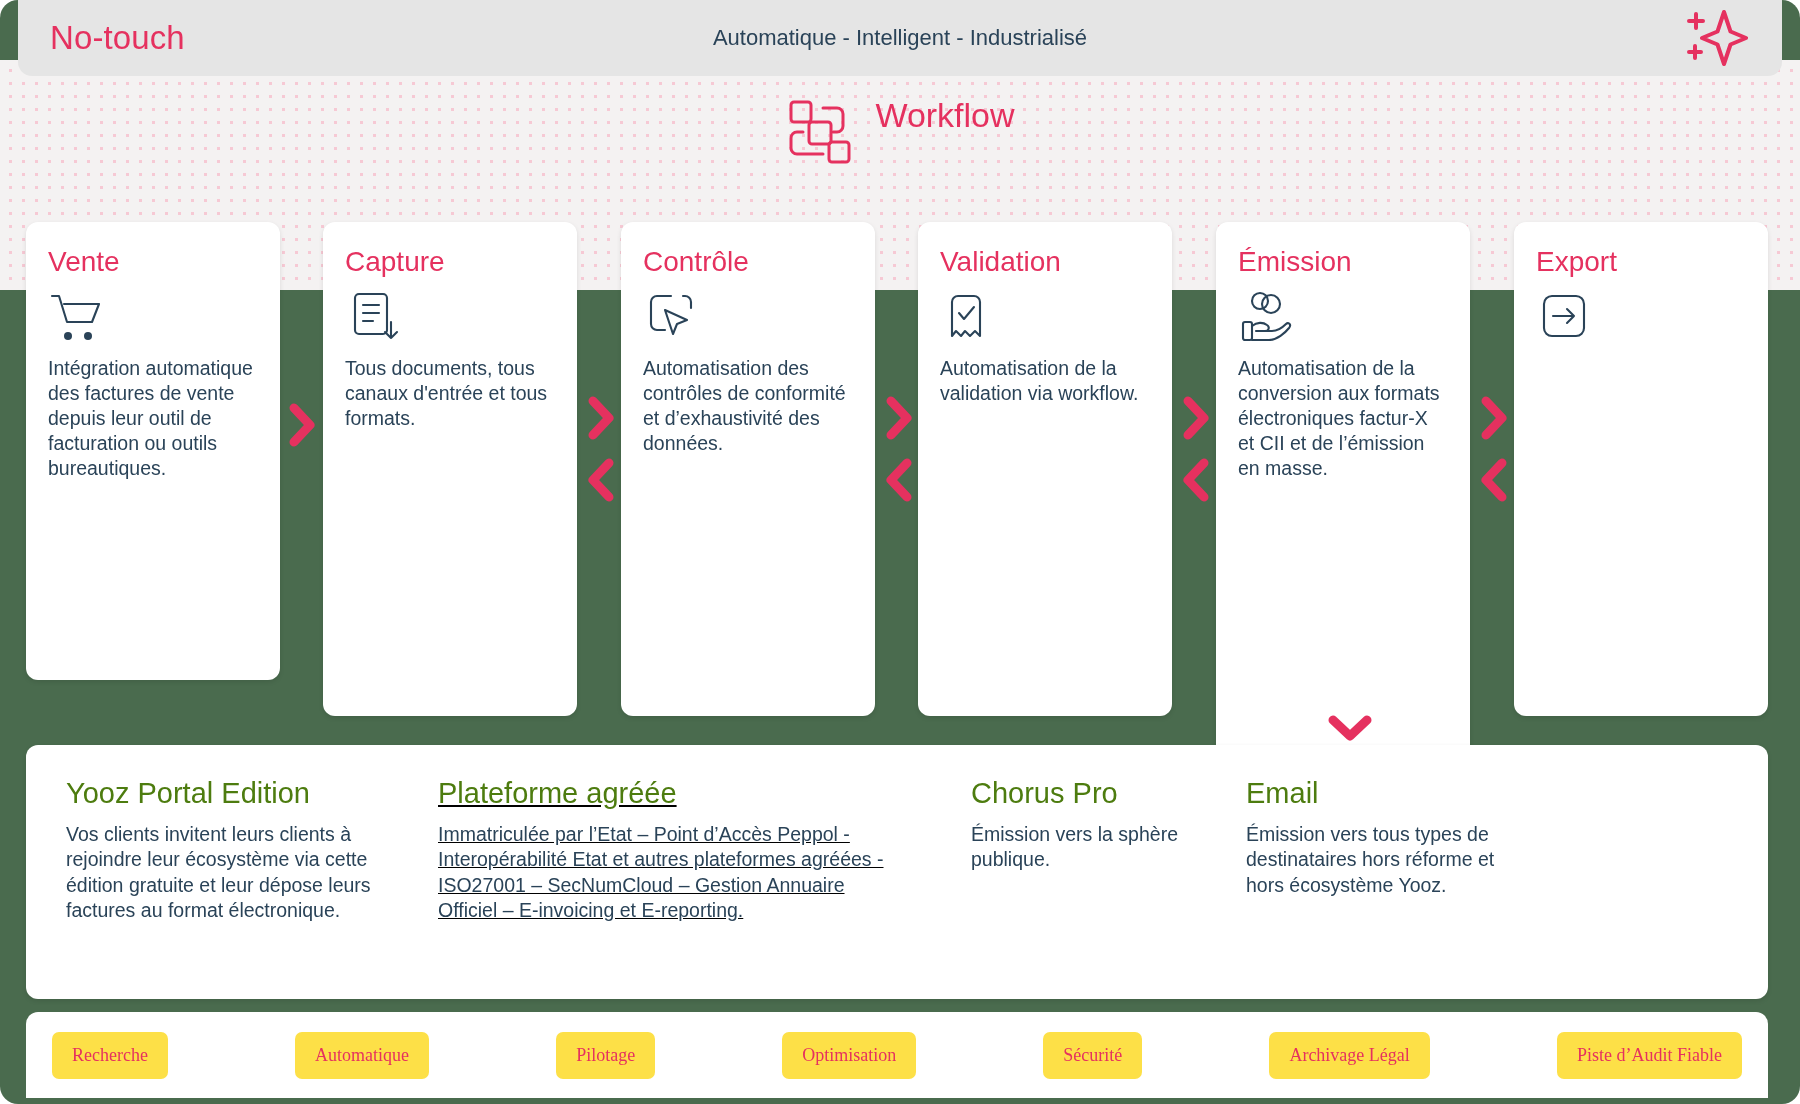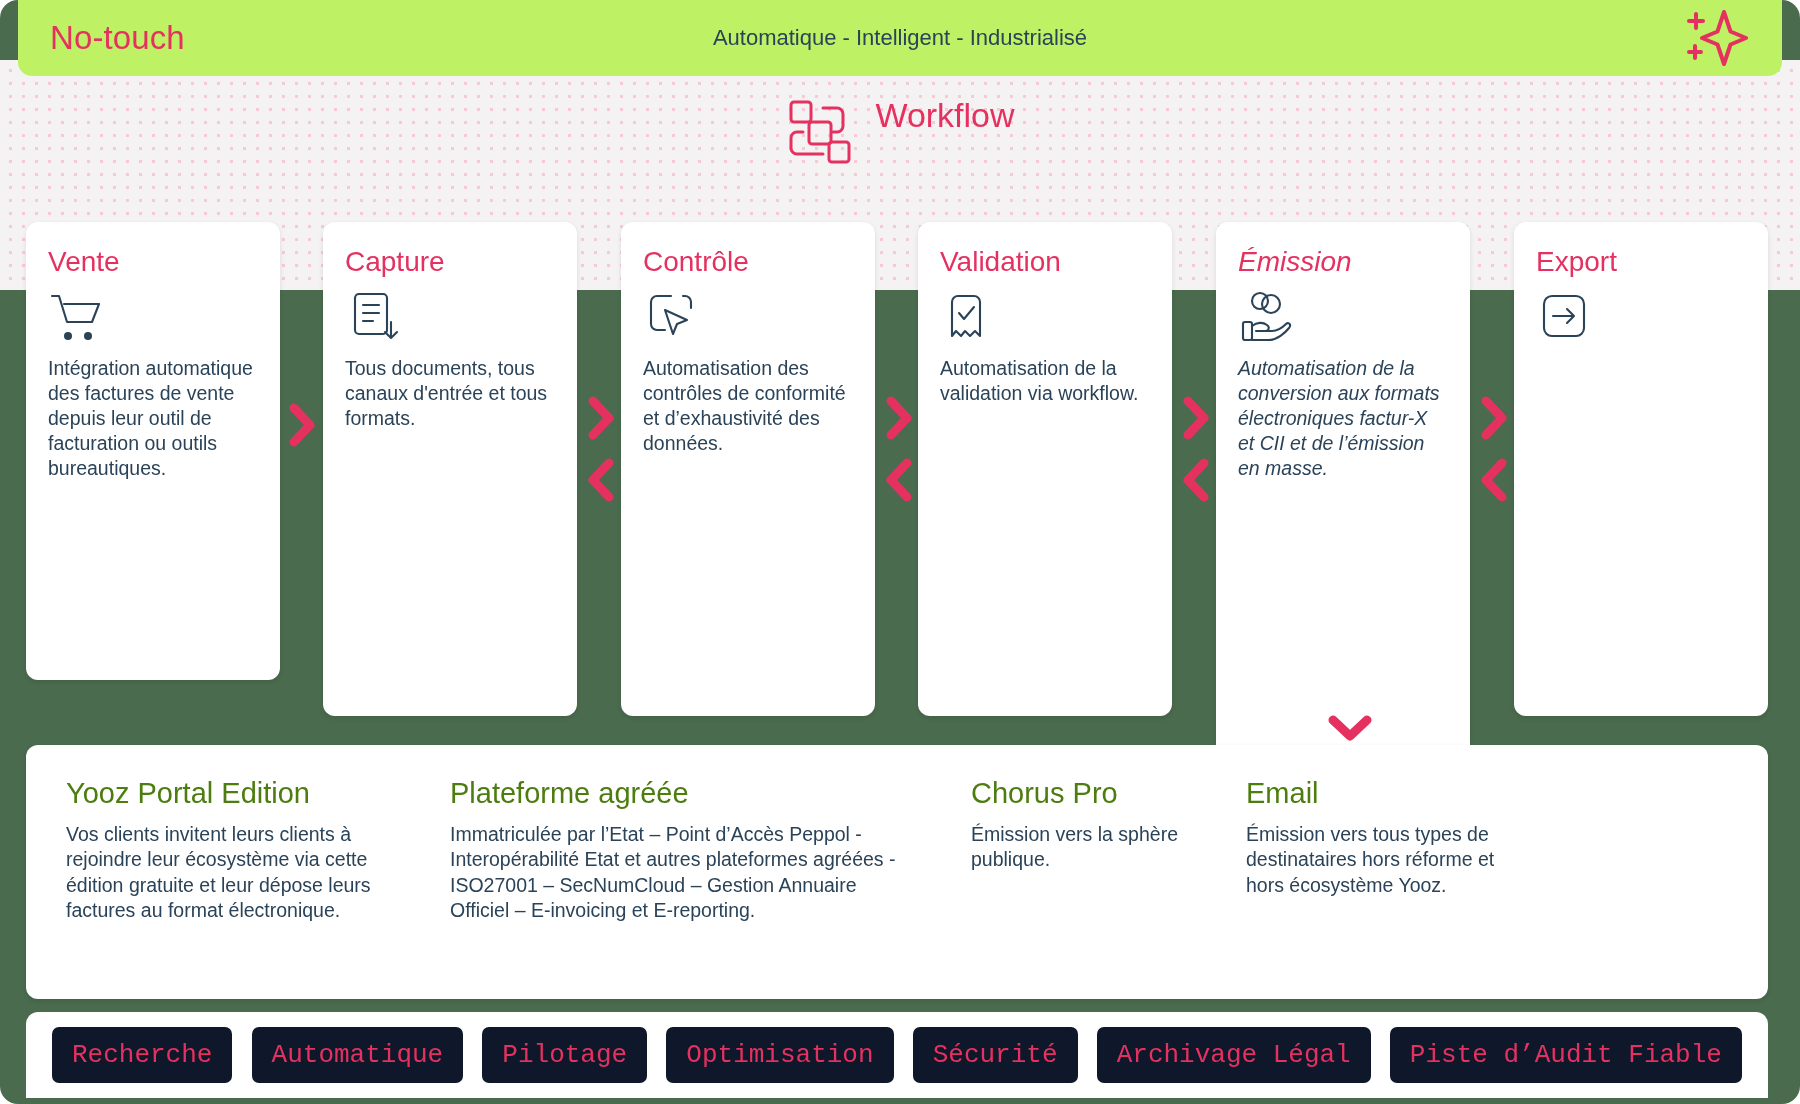--- a/index.html
+++ b/index.html
@@ -25,7 +25,7 @@
   .topbar {
     position: absolute;
     left: 18px; top: 0; width: 1764px; height: 76px;
-    background: #bef264;
+    background: #e5e5e5;
     border-bottom-left-radius: 14px;
     border-bottom-right-radius: 14px;
     display: flex; align-items: center;

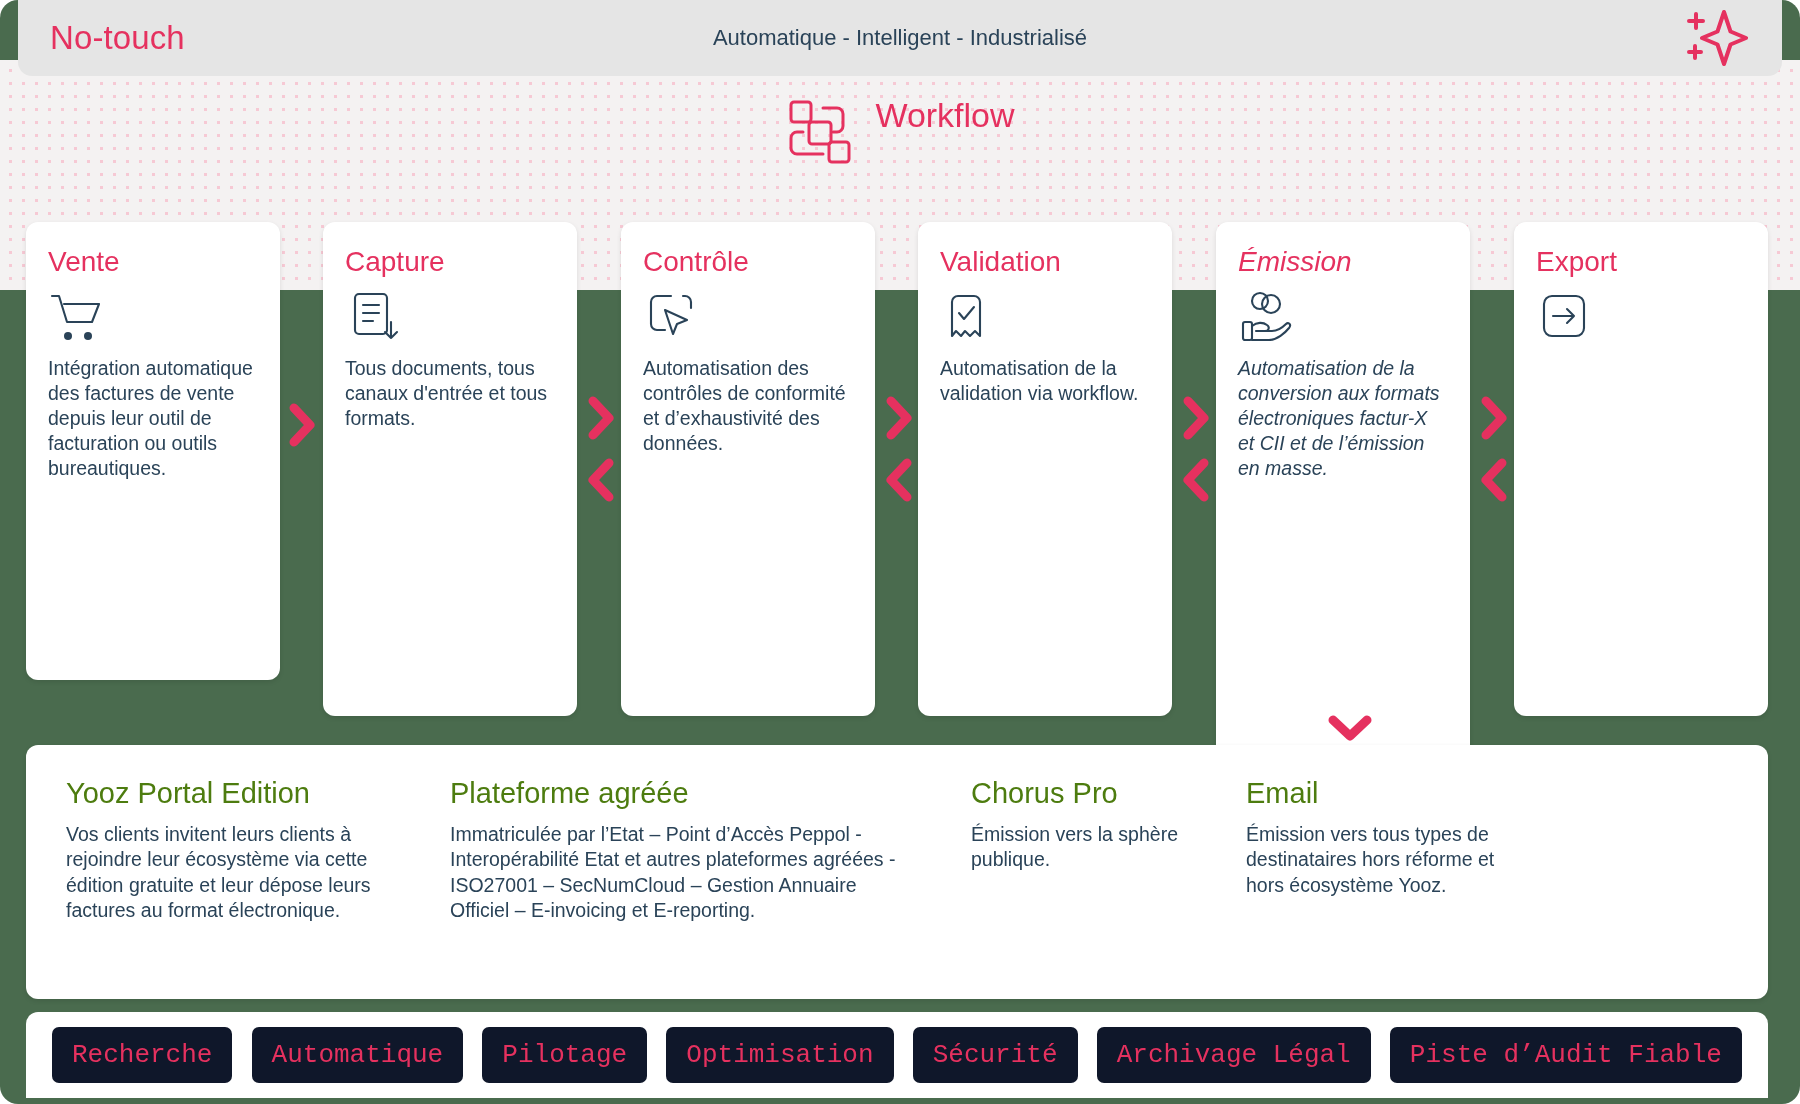--- a/index.html
+++ b/index.html
@@ -104,7 +104,7 @@
   .c1 { left: 323px;  width: 254px; height: 494px; }
   .c2 { left: 621px;  width: 254px; height: 494px; }
   .c3 { left: 918px;  width: 254px; height: 494px; }
-  .c4 { left: 1216px; width: 254px; height: 550px; font-style: italic; }
+  .c4 { left: 1216px; width: 254px; height: 550px; }
   .c5 { left: 1514px; width: 254px; height: 494px; }
 
   

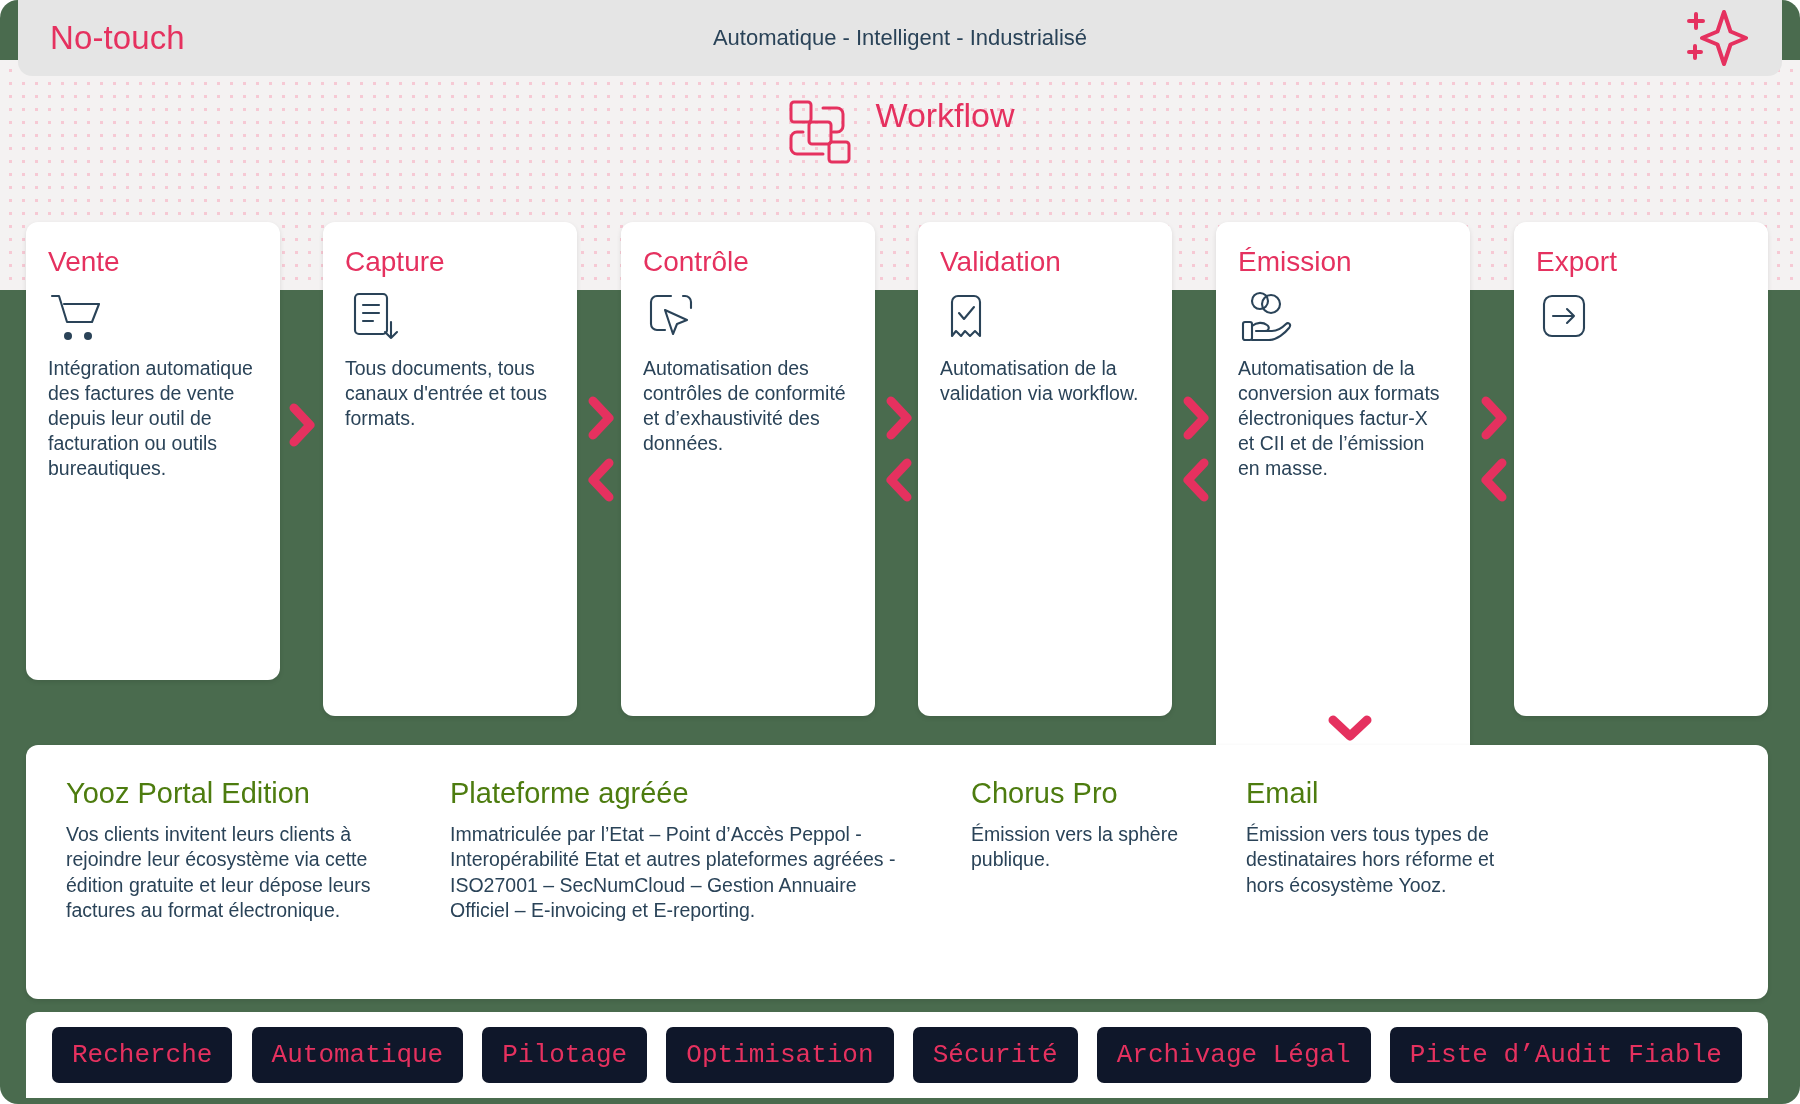--- a/index.html
+++ b/index.html
@@ -138,7 +138,7 @@
     line-height: 1.30;
   }
   .pb0 { left: 40px;  width: 330px; }
-  .pb1 { left: 424px; width: 470px; }
+  .pb1 { left: 412px; width: 470px; text-decoration: underline; }
   .pb2 { left: 945px; width: 250px; }
   .pb3 { left: 1220px; width: 290px; }
 

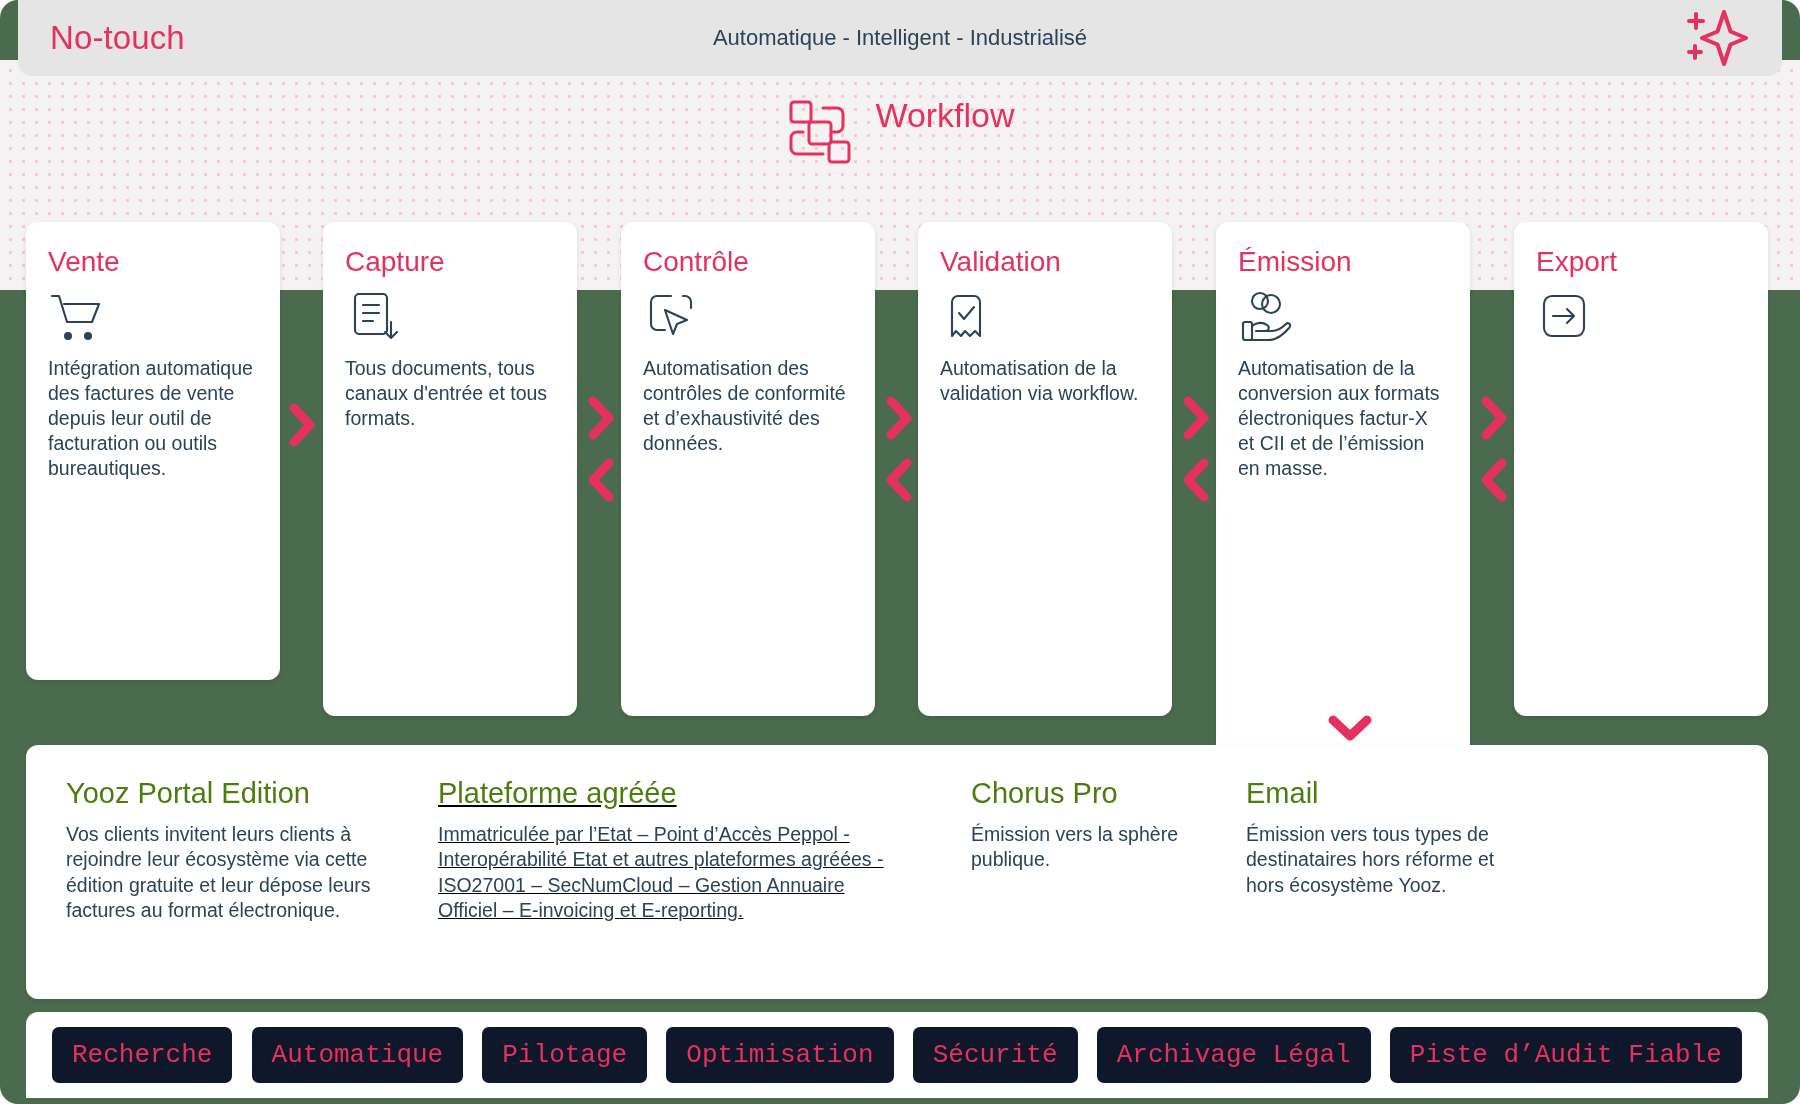--- a/index.html
+++ b/index.html
@@ -156,12 +156,12 @@
     z-index: 6;
   }
   .pill {
-    background: #0f172a;
+    background: #fde047;
     border: none;
     border-radius: 7px;
     color: #e5315f;
-    font-size: 26px;
-    font-family: Liberation Mono, monospace;
+    font-size: 18px;
+    font-family: Liberation Serif, serif;
     padding: 13px 20px;
     white-space: nowrap;
     cursor: pointer;

